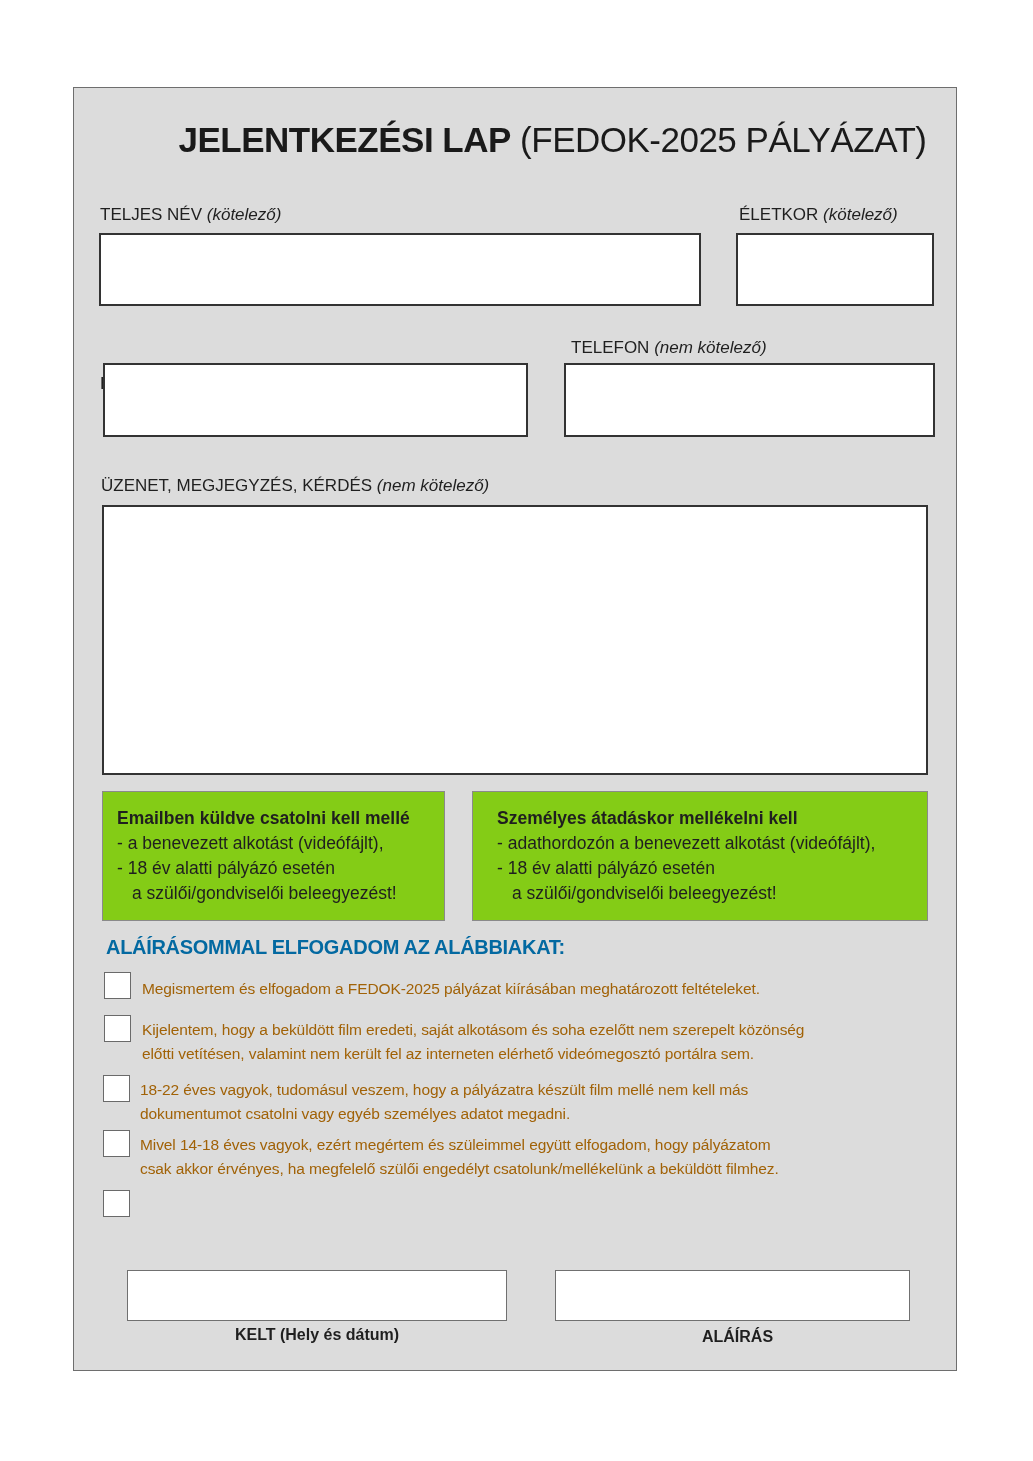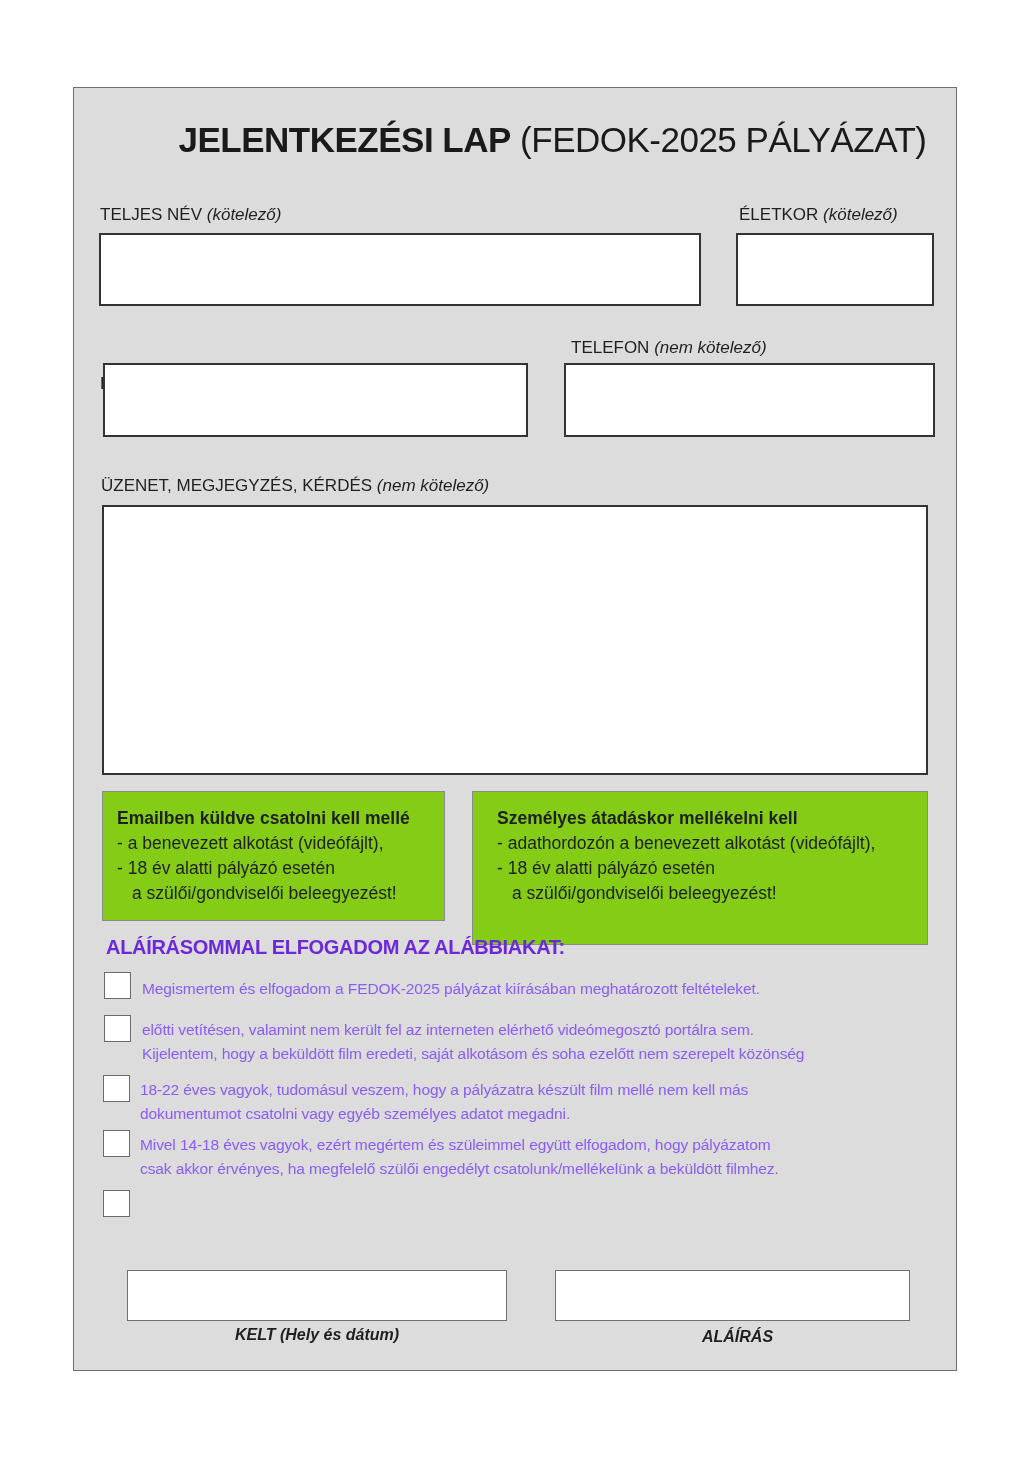--- a/index.html
+++ b/index.html
@@ -96,7 +96,7 @@
   <div class="line">- 18 év alatti pályázó esetén</div>
   <div class="line indent">a szülői/gondviselői beleegyezést!</div>
 </div>
-<div class="abs info" style="left:472px; top:791px; width:456px; height:154px; padding-left:24px;">
+<div class="abs info" style="left:472px; top:791px; width:456px; height:130px; padding-left:24px;">
   <div class="head">Személyes átadáskor mellékelni kell</div>
   <div class="line">- adathordozón a benevezett alkotást (videófájlt),</div>
   <div class="line">- 18 év alatti pályázó esetén</div>

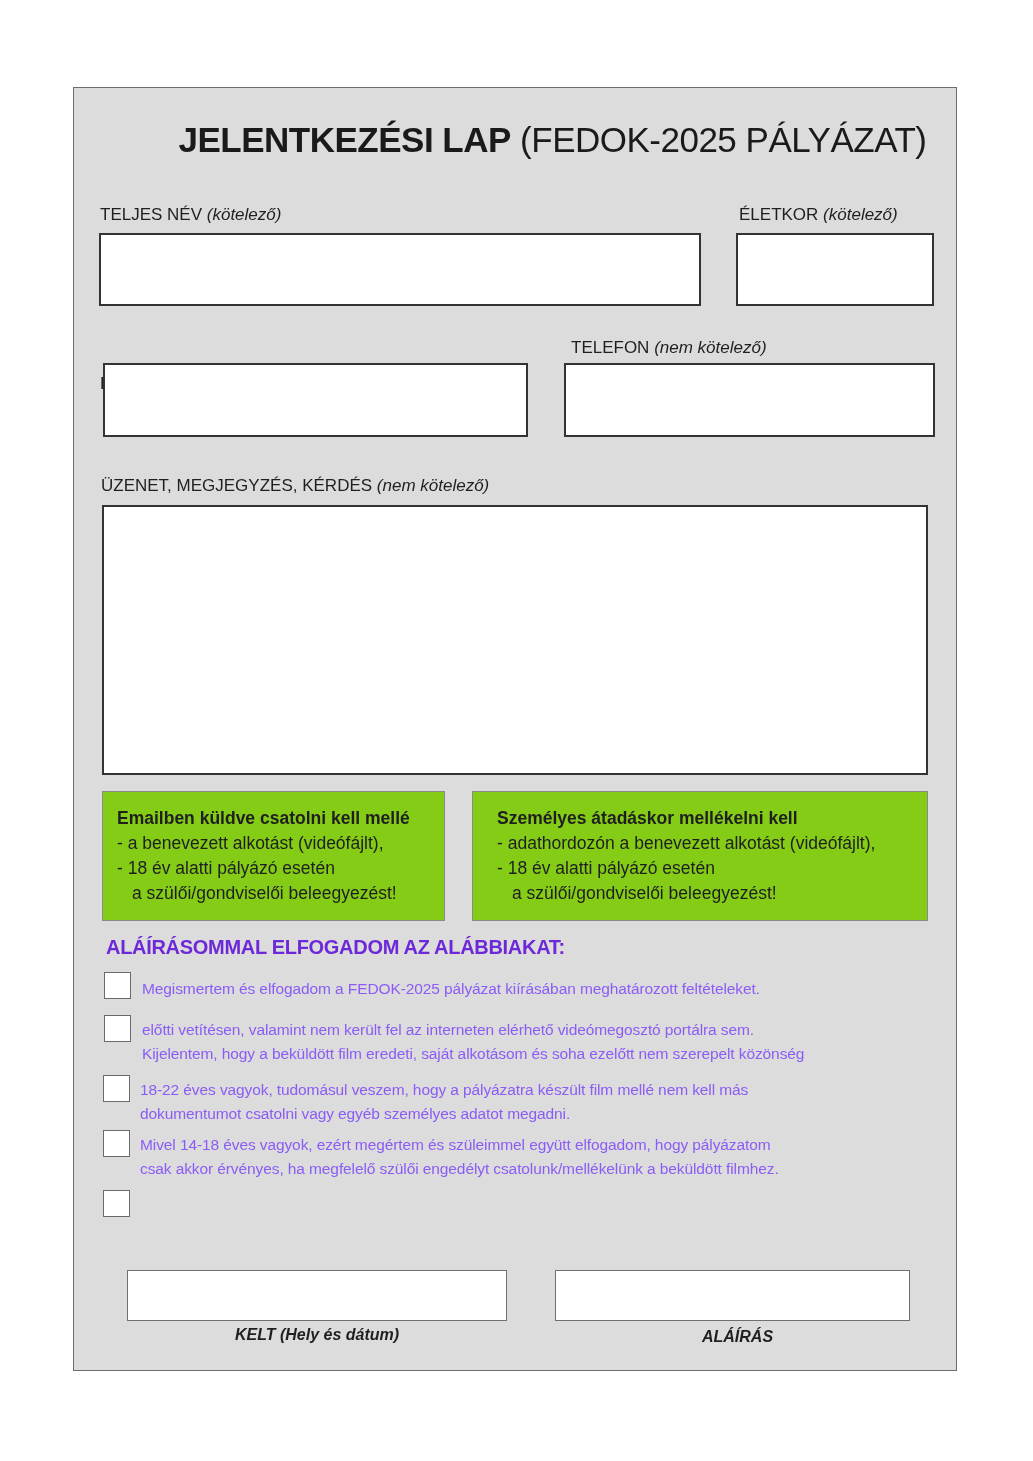--- a/index.html
+++ b/index.html
@@ -35,7 +35,7 @@
   .info .head { font-weight: bold; }
   .info .line { white-space: nowrap; }
   .info .indent { padding-left: 15px; }
-  .section-title { font-size: 20px; font-weight: bold; letter-spacing: -0.3px; color:#6d28d9; }
+  .section-title { font-size: 20px; font-weight: bold; letter-spacing: -0.3px; color:#0369a1; }
   .cb {
     width: 27px; height: 27px; background: #ffffff;
     border: 1.5px solid #6a6a6a; box-sizing: border-box;

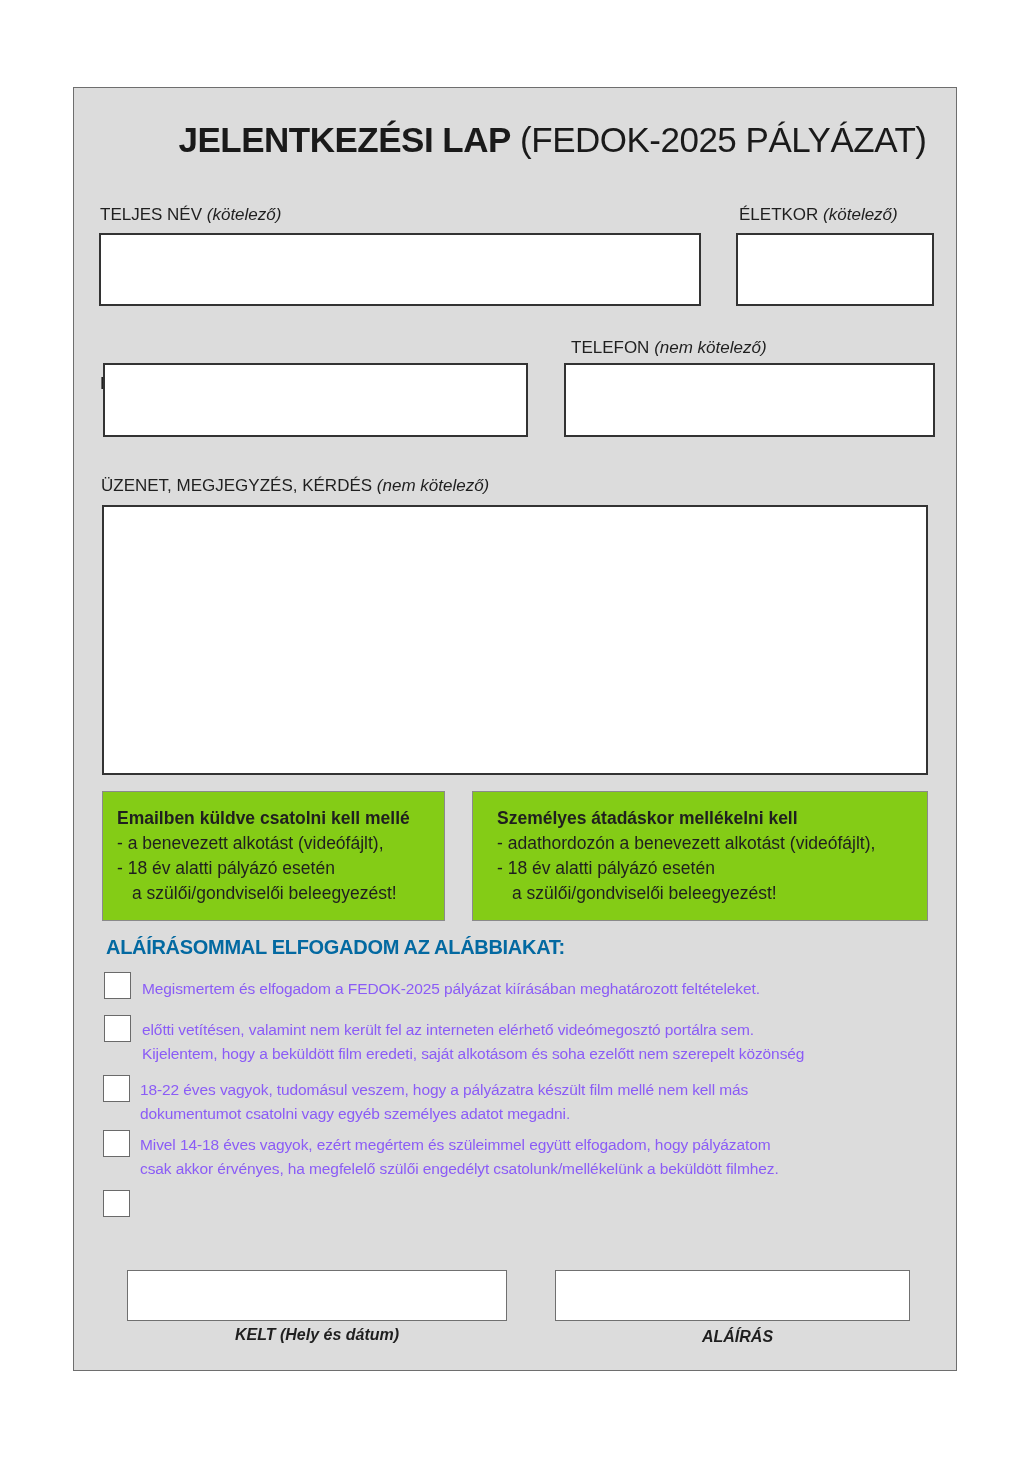--- a/index.html
+++ b/index.html
@@ -42,7 +42,7 @@
     appearance: none; -webkit-appearance: none; margin: 0; cursor: pointer;
   }
   .cb:checked::after { content: "✓"; display:block; text-align:center; line-height:24px; font-size:20px; }
-  .cb-text { font-size: 15.5px; line-height: 24px; color: #8b5cf6; letter-spacing: -0.1px; }
+  .cb-text { font-size: 15.5px; line-height: 24px; color: #a16207; letter-spacing: -0.1px; }
   .sig {
     background: #ffffff; border: 1.5px solid #707070; box-sizing: border-box;
     outline: none; padding: 6px 8px;

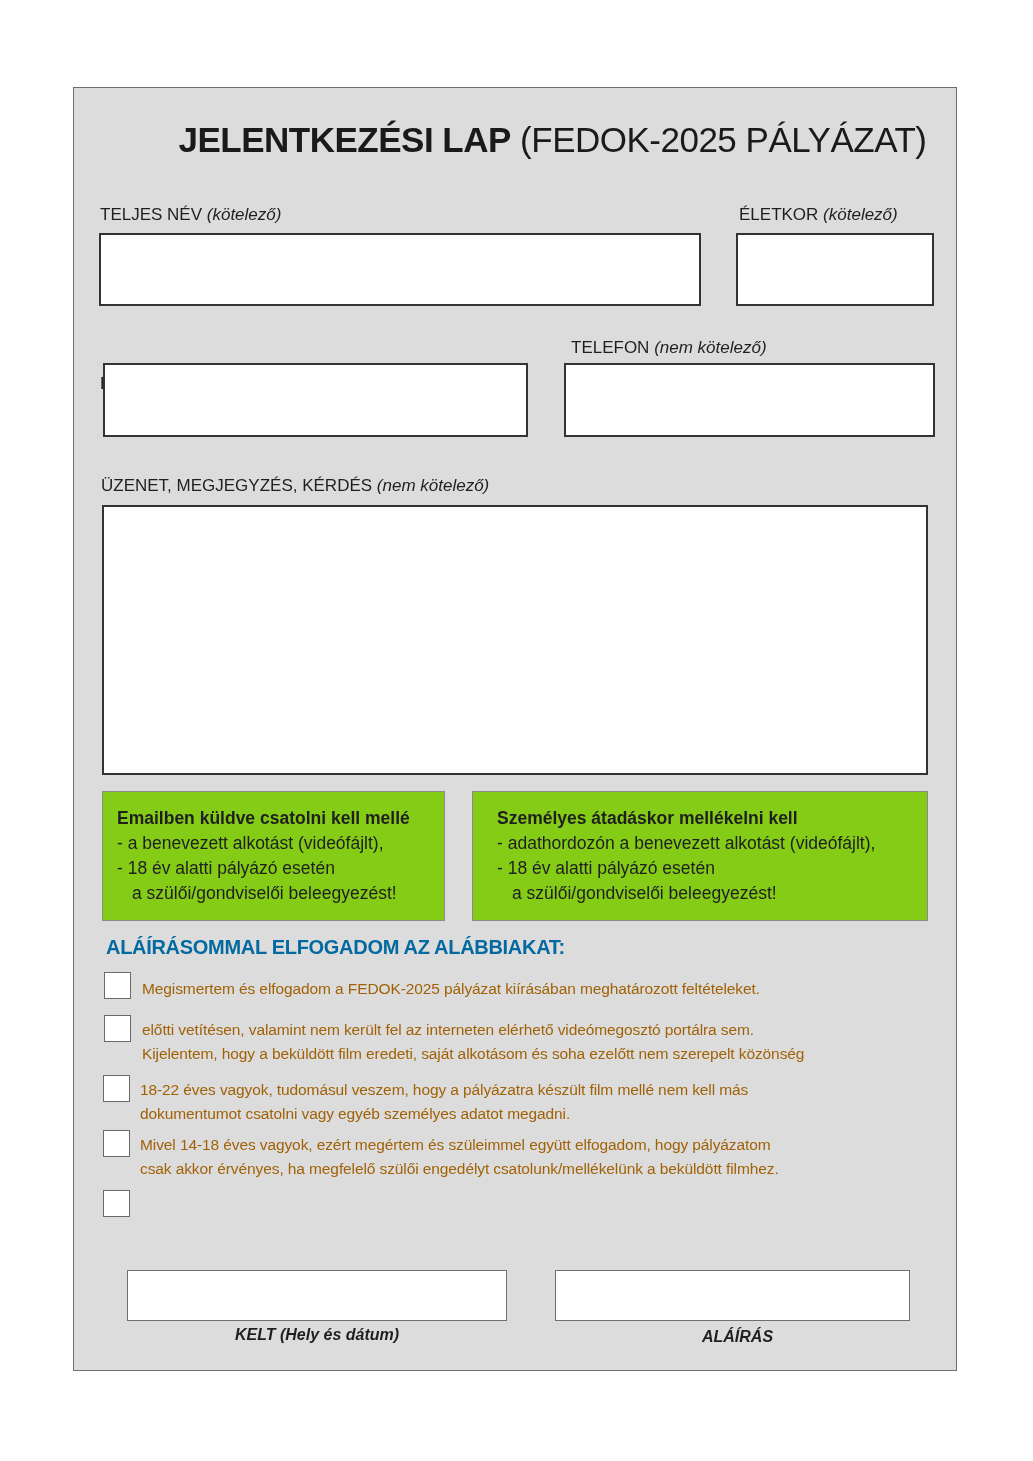--- a/index.html
+++ b/index.html
@@ -112,8 +112,8 @@
 
 <input type="checkbox" class="abs cb" style="left: 104px; top: 1015px;">
 <div class="abs cb-text" style="left:142px; top:1018px;">
+  <div>Kijelentem, hogy a beküldött film eredeti, saját alkotásom és soha ezelőtt nem szerepelt közönség</div>
   <div>előtti vetítésen, valamint nem került fel az interneten elérhető videómegosztó portálra sem.</div>
-  <div>Kijelentem, hogy a beküldött film eredeti, saját alkotásom és soha ezelőtt nem szerepelt közönség</div>
 </div>
 
 <input type="checkbox" class="abs cb" style="left: 103px; top: 1075px;">

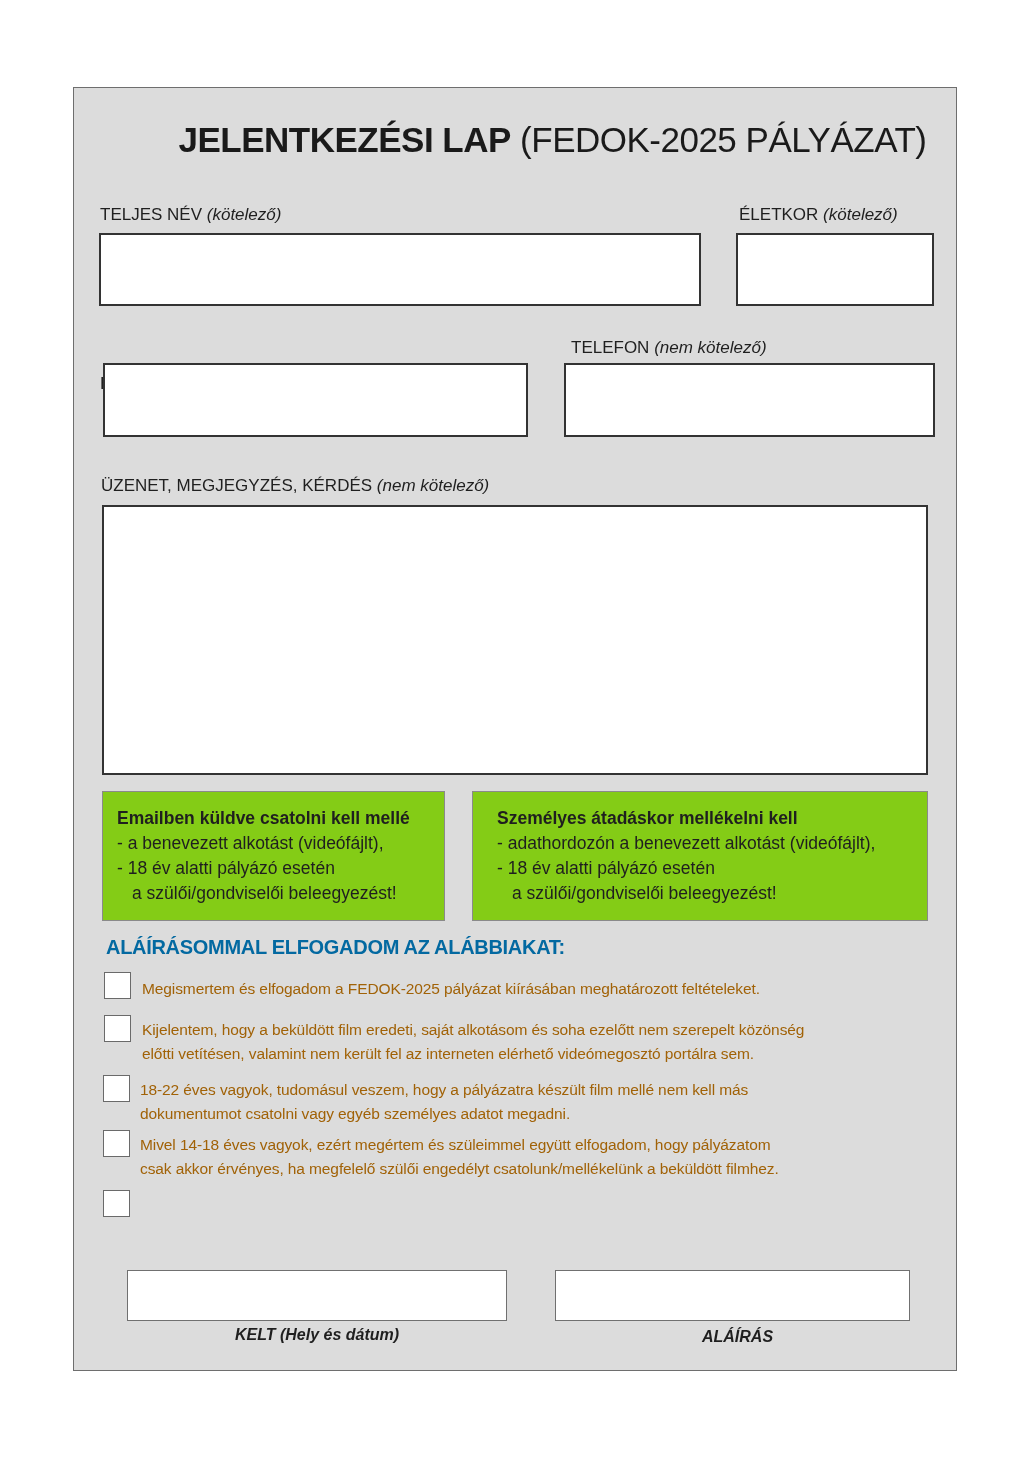--- a/index.html
+++ b/index.html
@@ -48,7 +48,7 @@
     outline: none; padding: 6px 8px;
     font-family: "Liberation Sans", sans-serif; font-size: 16px;
   }
-  .sig-label { font-size: 16px; font-weight: bold; font-style: italic; text-align: center; color:#1f1f1f; }
+  .sig-label { font-size: 16px; font-weight: bold; text-align: center; color:#1f1f1f; }
 </style>
 </head>
 <body>

